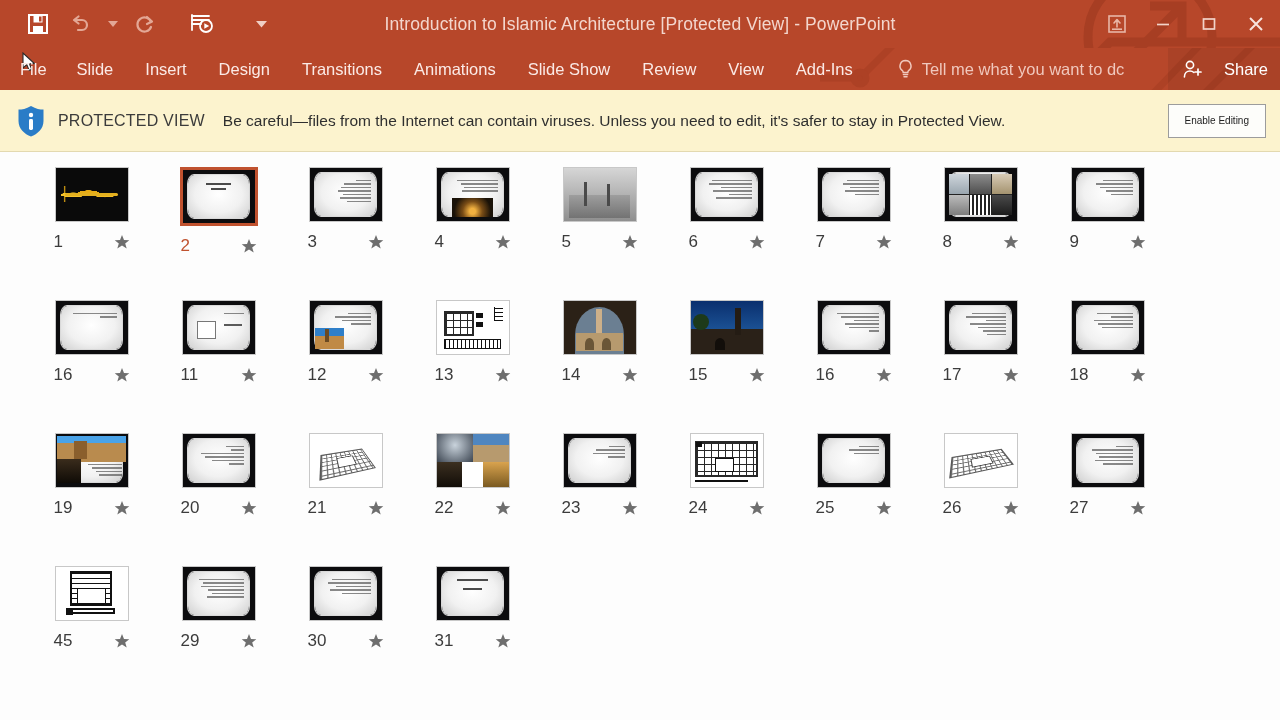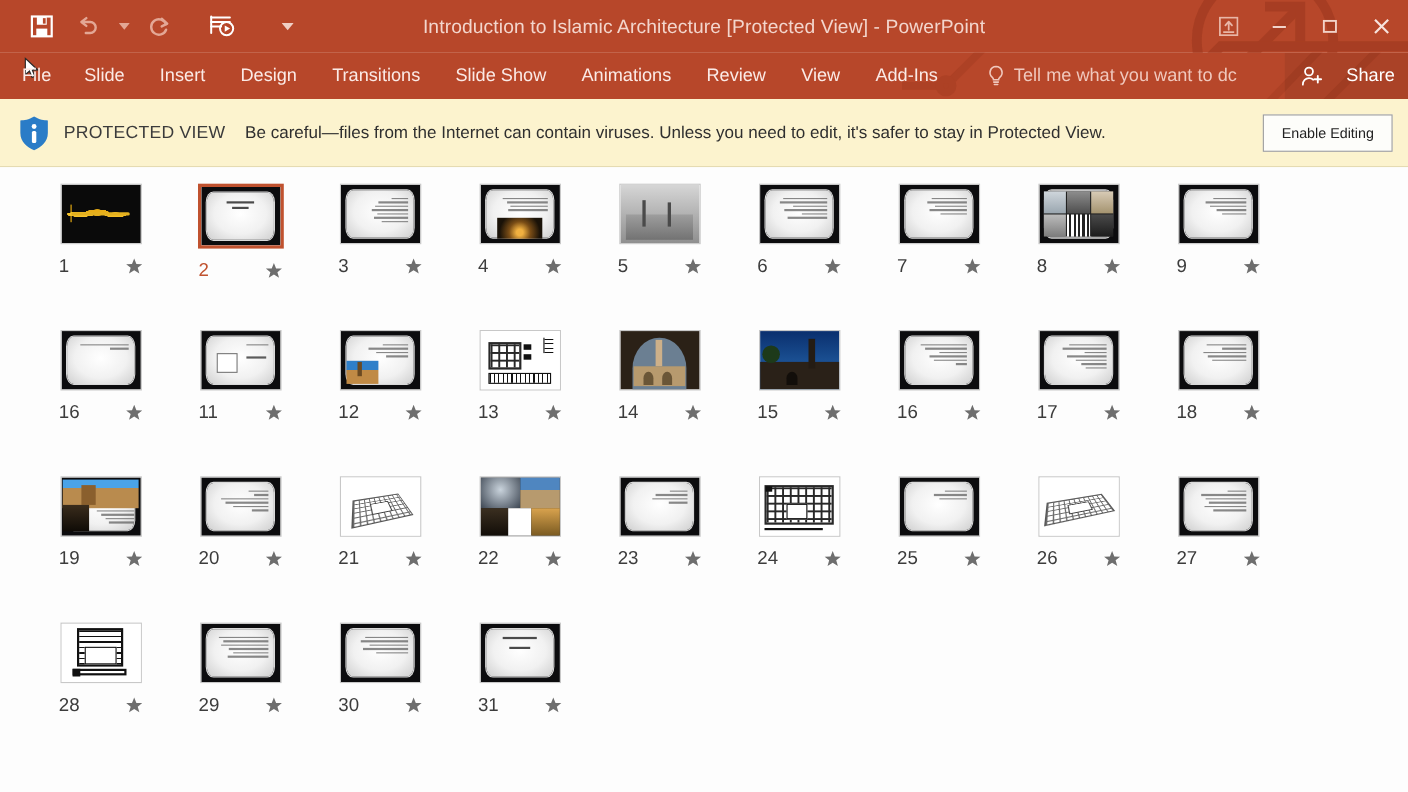--- a/index.html
+++ b/index.html
@@ -401,8 +401,8 @@
     <div class="tab">Insert</div>
     <div class="tab">Design</div>
     <div class="tab">Transitions</div>
+    <div class="tab">Animations</div>
     <div class="tab">Slide Show</div>
-    <div class="tab">Animations</div>
     <div class="tab">Review</div>
     <div class="tab">View</div>
     <div class="tab">Add-Ins</div>

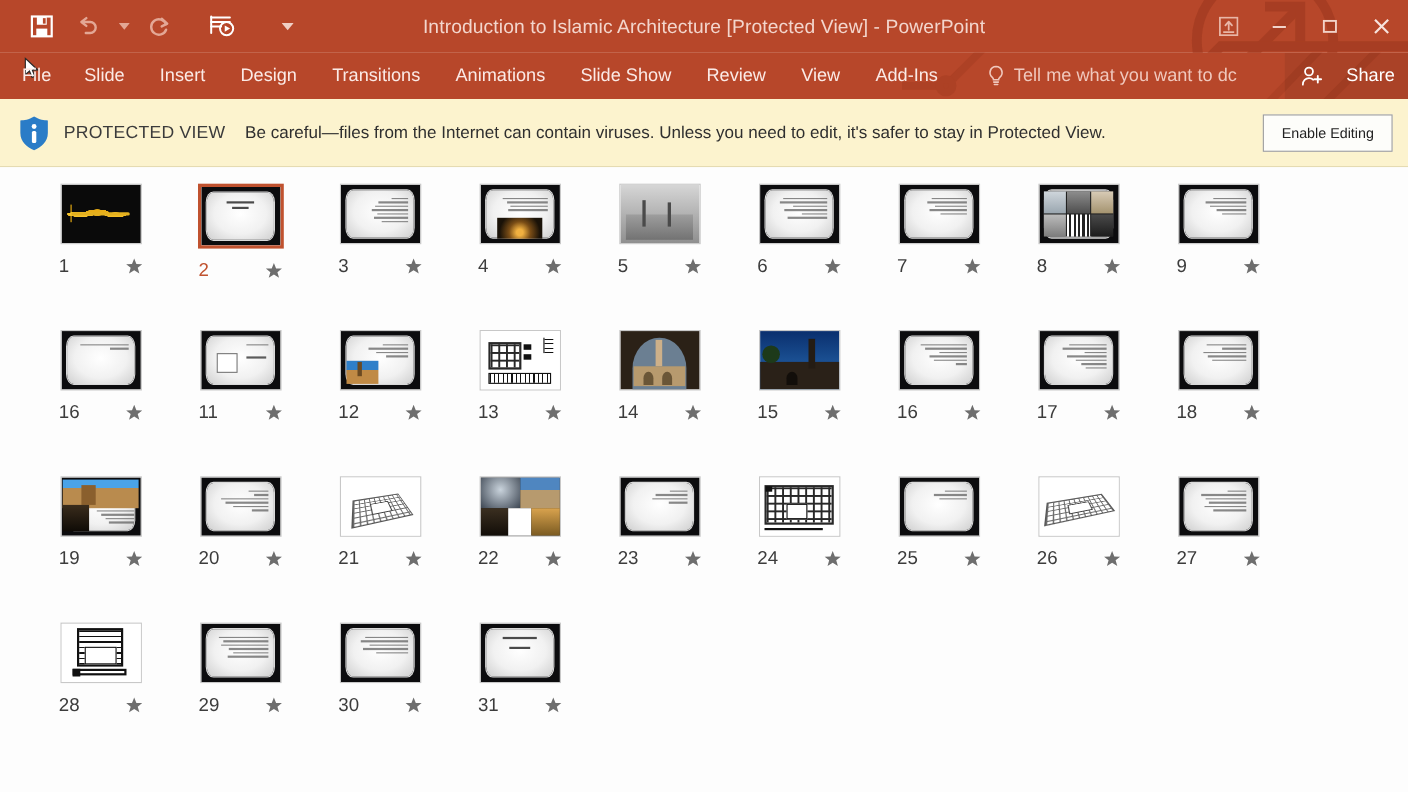--- a/index.html
+++ b/index.html
@@ -137,7 +137,7 @@
     padding: 0 16px;
     background: #fdfdfa;
     border: 1px solid #9c9c9c;
-    font-size: 13px;
+    font-size: 10px;
     color: #222;
     font-family: "Liberation Sans", sans-serif;
     line-height: 32px;

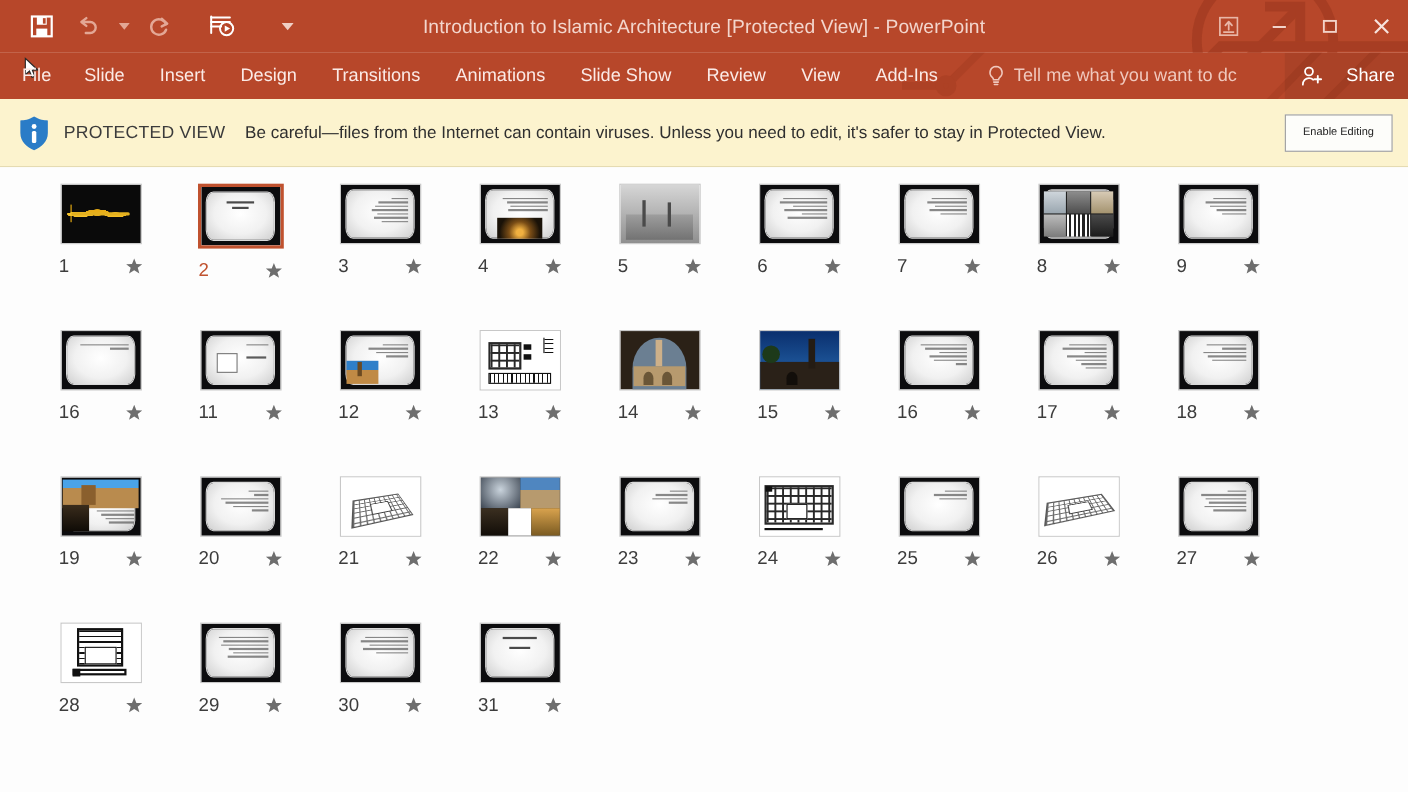--- a/index.html
+++ b/index.html
@@ -995,7 +995,7 @@
       </div>
         </div>
       <div class="meta">
-        <span class="num">28</span>
+        <span class="num">45</span>
         <svg class="star" viewBox="0 0 16 16">
             <path d="M8 1 L10 6 L15.3 6.2 L11.2 9.4 L12.7 14.6 L8 11.6 L3.3 14.6 L4.8 9.4 L0.7 6.2 L6 6 Z" fill="#6e6e6e"></path>
           </svg>

